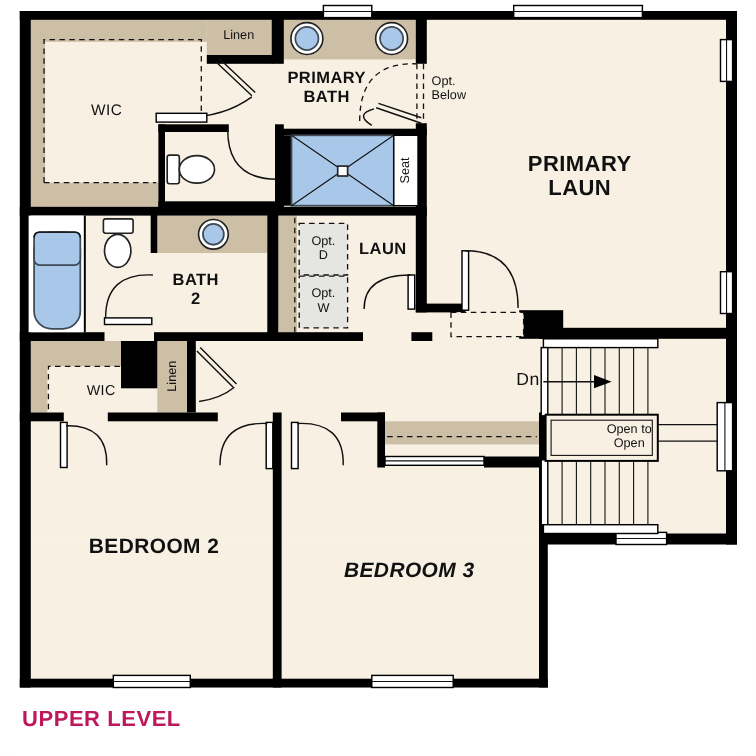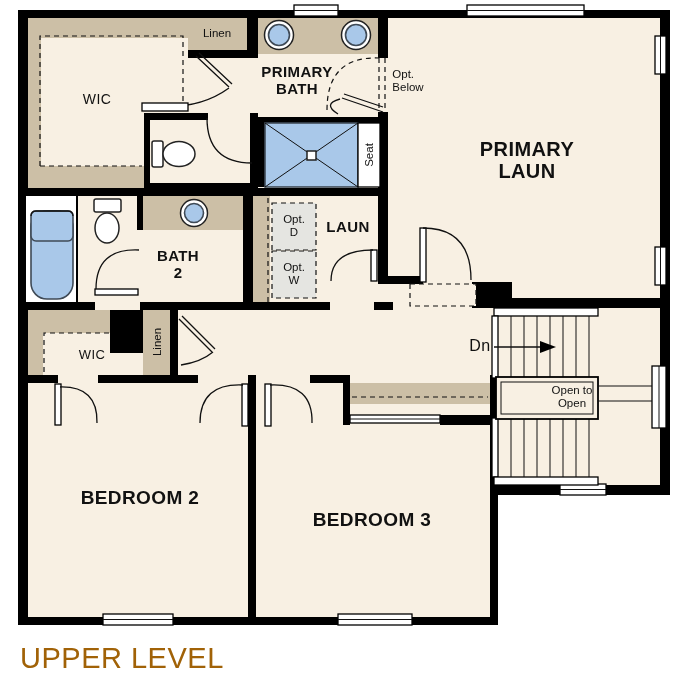--- a/index.html
+++ b/index.html
@@ -299,7 +299,7 @@
 
 <div class="lbl rm" style="left:140px;top:498px;">BEDROOM 2</div>
 
-<div class="lbl rm" style="left:372px;top:520px;">BEDROOM 3</div>
+<div class="lbl rm" style="left:372px;top:520px;font-style:italic;">BEDROOM 3</div>
 
 <div id="title" class="lbl">UPPER LEVEL</div>
 

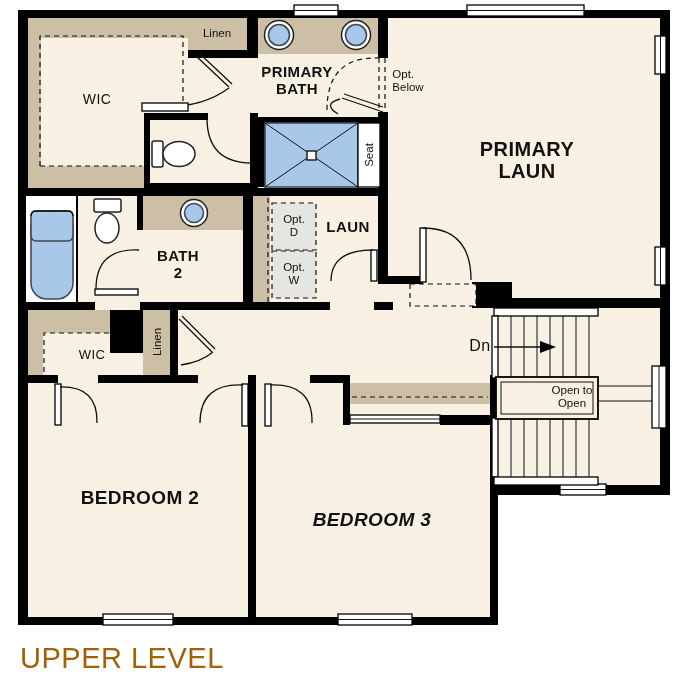--- a/index.html
+++ b/index.html
@@ -27,8 +27,8 @@
   .rm{font-size:19px;}
   .sm{font-size:11.5px;font-weight:400;letter-spacing:0;}
   .vert{transform:translate(-50%,-50%) rotate(-90deg);}
-  #title{position:absolute;transform:none;left:20px;top:643px;font-size:29px;
-         font-weight:400;letter-spacing:.5px;color:#a16207;}
+  #title{position:absolute;transform:none;left:20px;top:643px;font-size:20px;
+         font-weight:700;letter-spacing:.5px;color:#be185d;}
 </style>
 </head>
 <body>

